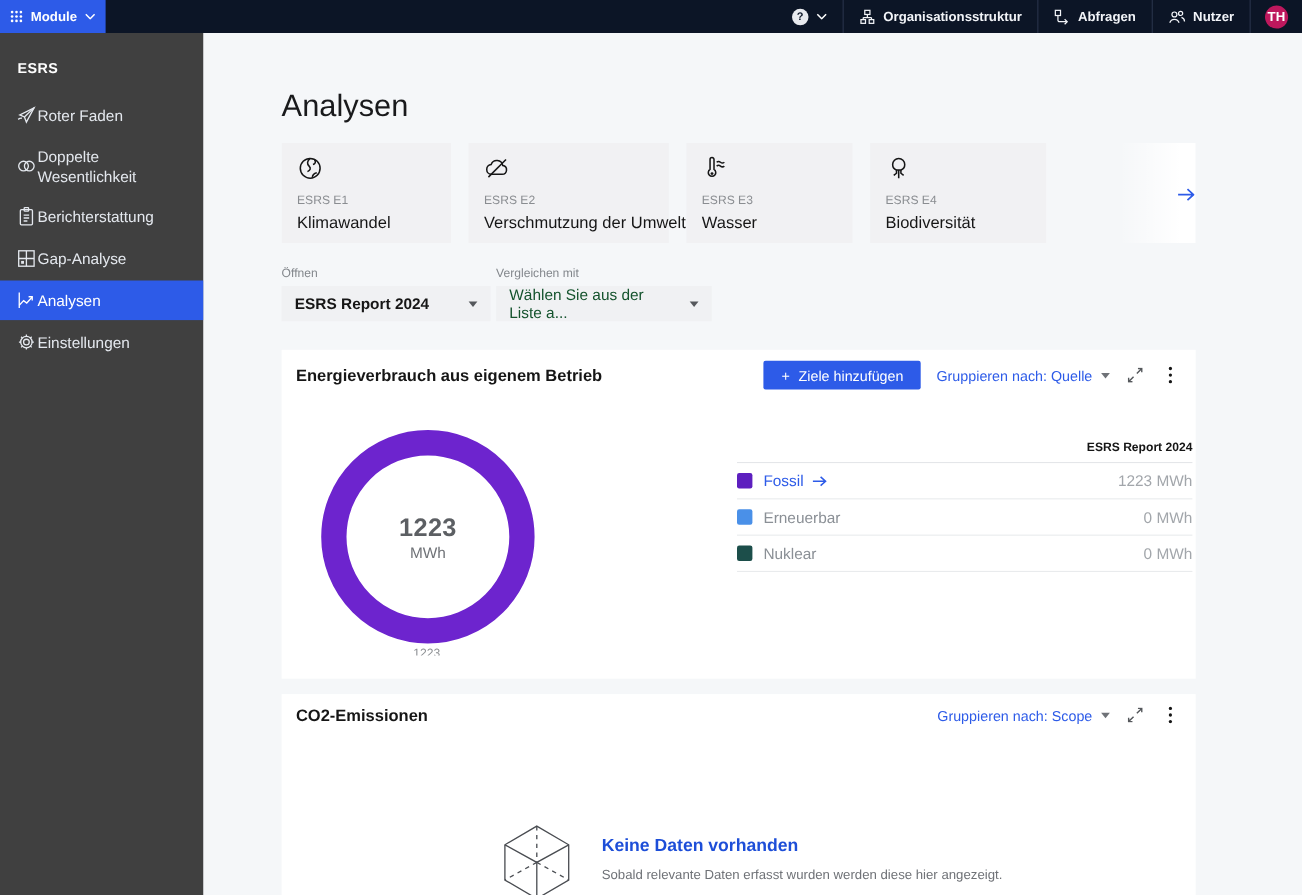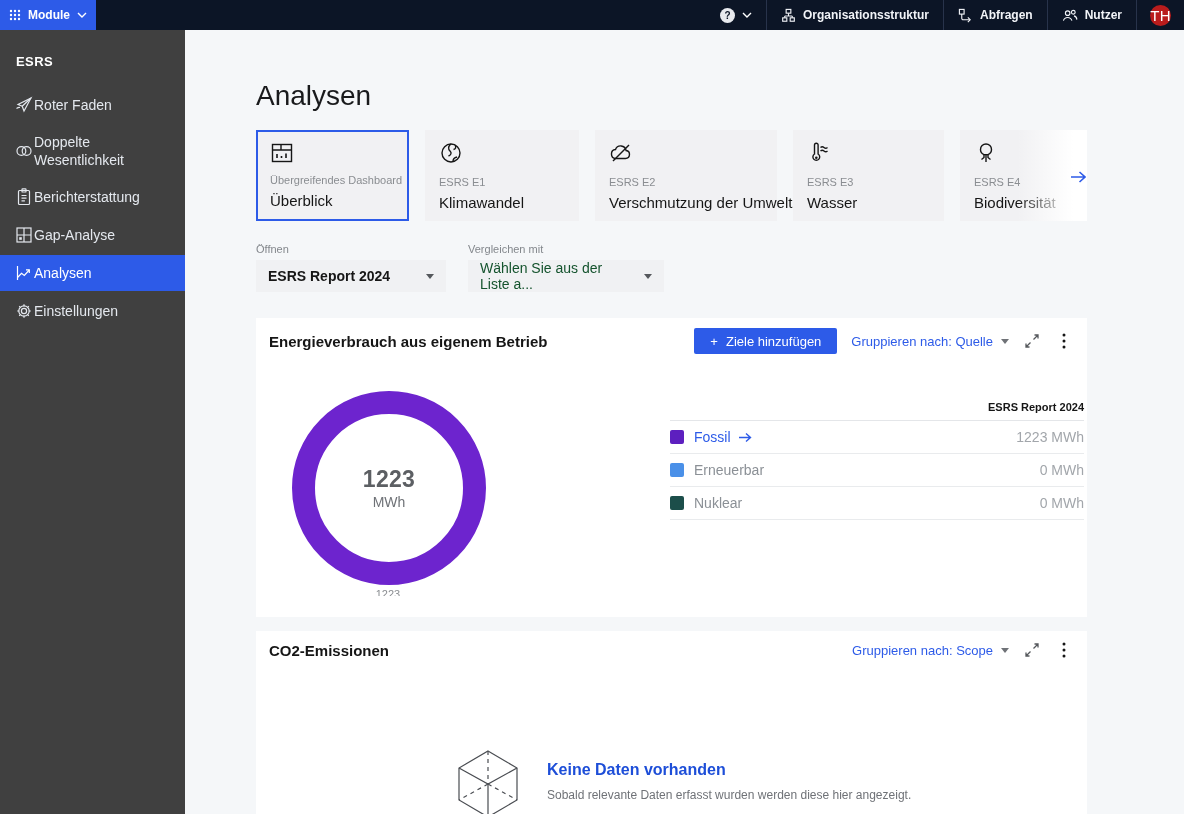--- a/index.html
+++ b/index.html
@@ -19,8 +19,8 @@
   .tb-sep { width:1px; background:#28334B; margin:0; }
   .help-circle { width:15px; height:15px; border-radius:50%; background:#E8EAEE; color:#0C1526;
                  font-size:10px; font-weight:700; display:flex; align-items:center; justify-content:center; }
-  .avatar { width:21px; height:21px; border-radius:50%; background:#b91c1c; color:#fff; font-size:15px;
-            font-weight:400; display:flex; align-items:center; justify-content:center; align-self:center;
+  .avatar { width:21px; height:21px; border-radius:50%; background:#be185d; color:#fff; font-size:12px;
+            font-weight:700; display:flex; align-items:center; justify-content:center; align-self:center;
             margin:0 13px; letter-spacing:.2px; cursor:pointer; }
 
   

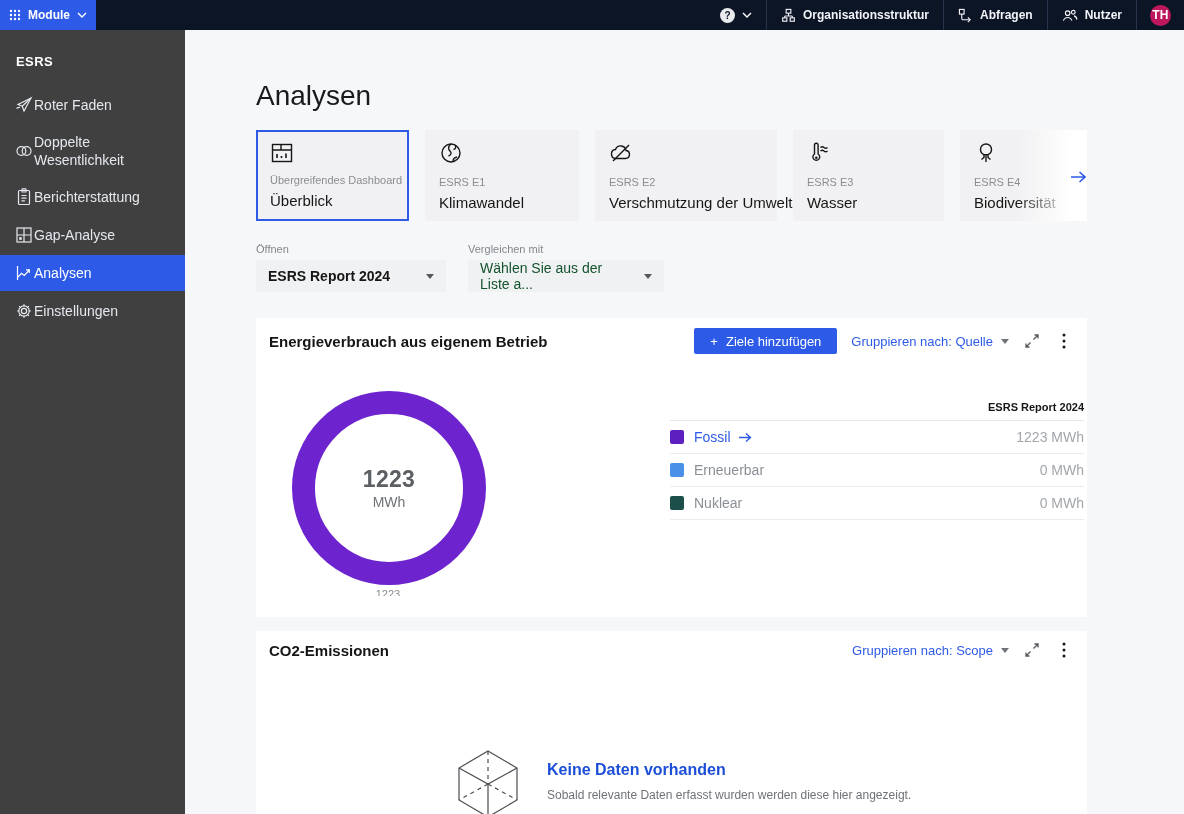--- a/index.html
+++ b/index.html
@@ -256,15 +256,6 @@
       <h1 class="page-title">Analysen</h1>
 
       <div class="tabs">
-        <div class="tab-card selected w1">
-          <svg width="24" height="24" viewBox="0 0 24 24" stroke="#161616" stroke-width="1.4" fill="none">
-            <rect x="2.5" y="3.5" width="19" height="17"></rect>
-            <path d="M2.5 9 h19 M11 3.5 V9"></path>
-            <path d="M7 13 v4 M11.5 15 v2 M16 12.5 v4.5" stroke-width="1.6"></path>
-          </svg>
-          <div class="tab-sub">Übergreifendes Dashboard</div>
-          <div class="tab-title">Überblick</div>
-        </div>
 
         <div class="tab-card w2">
           <svg width="24" height="24" viewBox="0 0 24 24" stroke="#161616" stroke-width="1.4" fill="none">

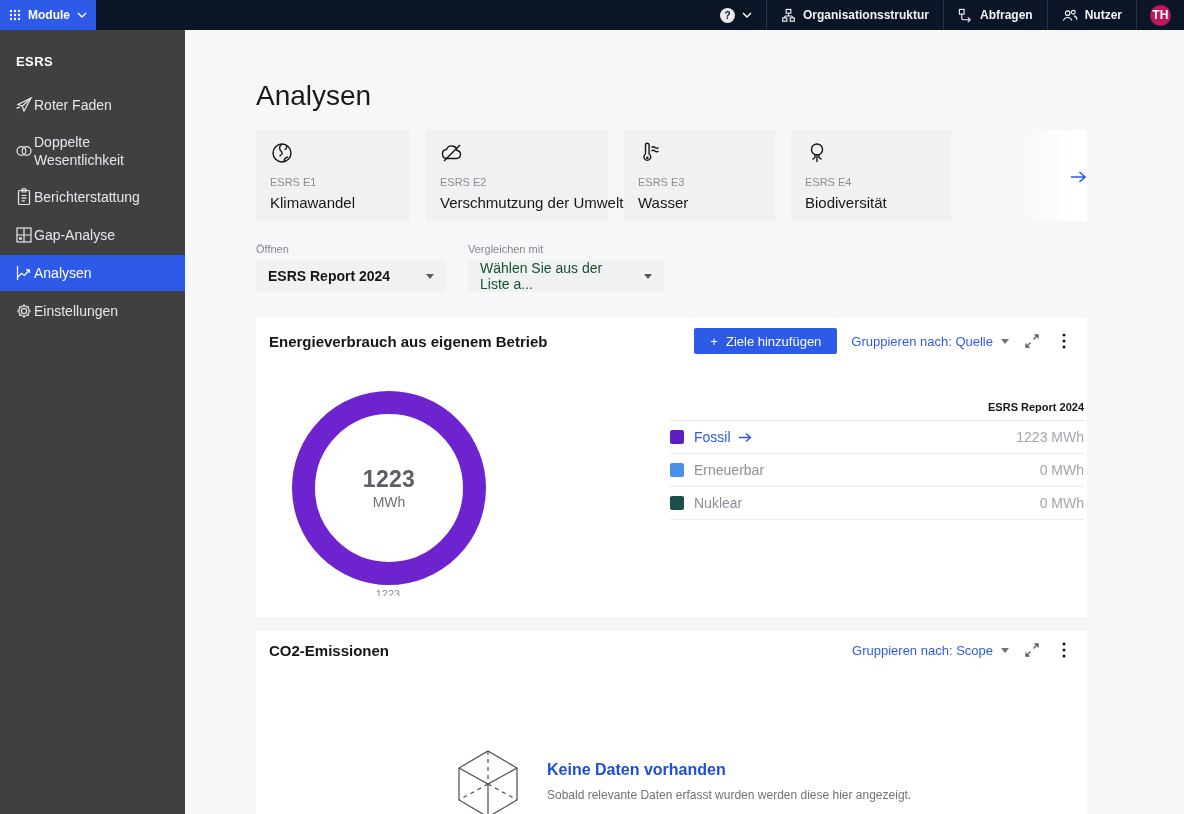--- a/index.html
+++ b/index.html
@@ -53,7 +53,7 @@
                display:flex; align-items:center; justify-content:center; }
 
   
-  .filters { display:flex; gap:22px; margin-top:22px; }
+  .filters { display:flex; gap:5px; margin-top:22px; }
   .f-label { font-size:11px; color:#83878C; margin-bottom:5px; }
   .select { height:32px; background:#F0F1F3; display:flex; align-items:center; justify-content:space-between;
             padding:0 12px; cursor:pointer; }

